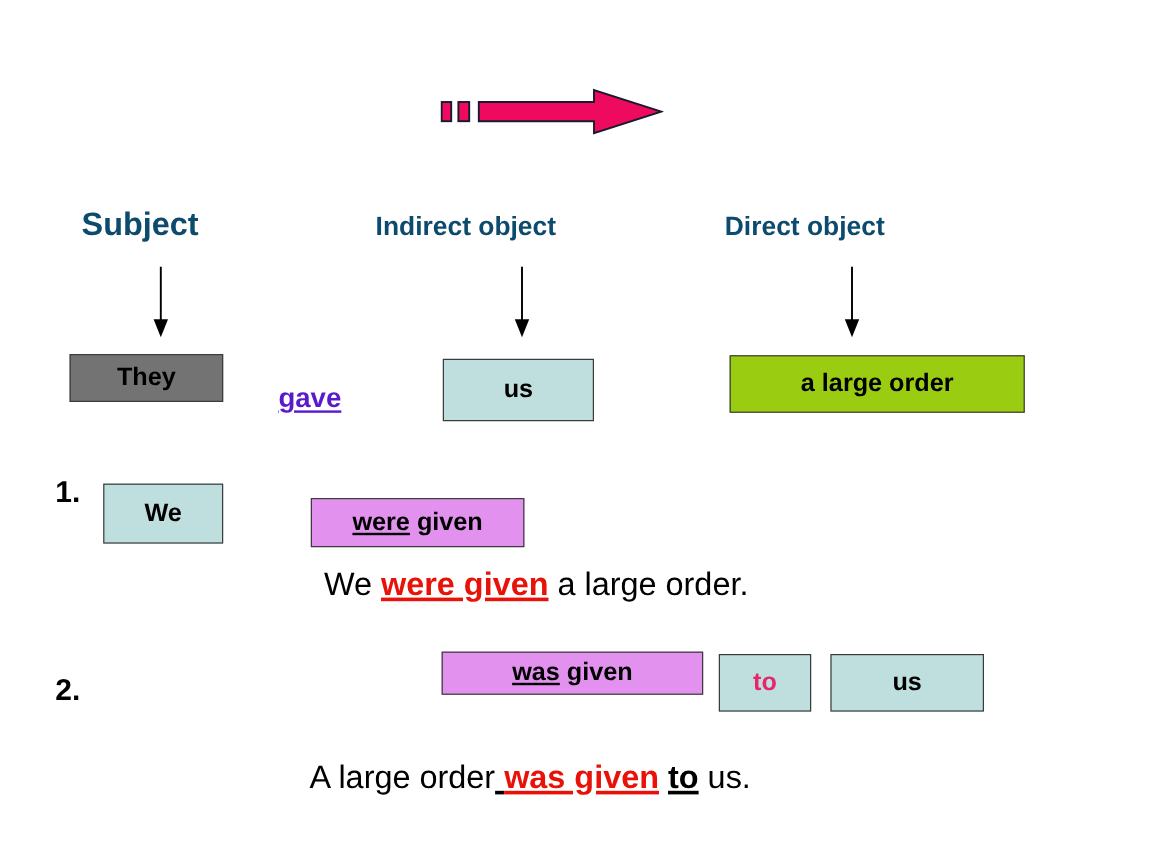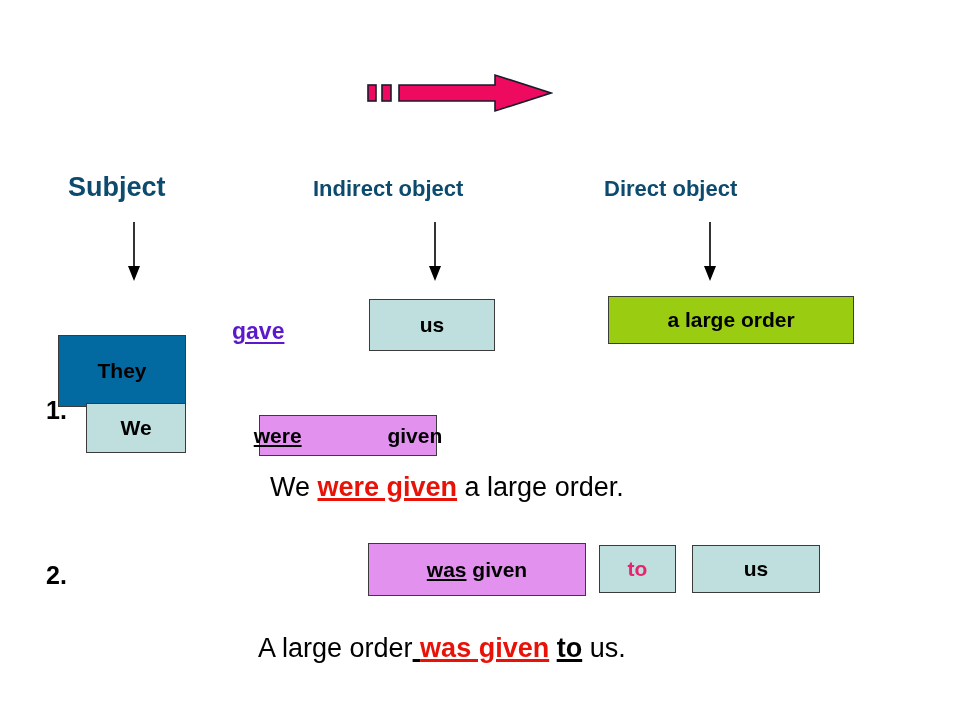--- a/index.html
+++ b/index.html
@@ -80,9 +80,8 @@
 
   
   #box-they {
-    left: 58px; top: 295px; width: 128px; height: 72px;
-    background: #0369a1;
-    margin-top: 40px;
+    left: 58px; top: 295px; width: 128px; height: 40px;
+    background: #737373;
   }
   #box-us-1 {
     left: 369px; top: 299px; width: 126px; height: 52px;

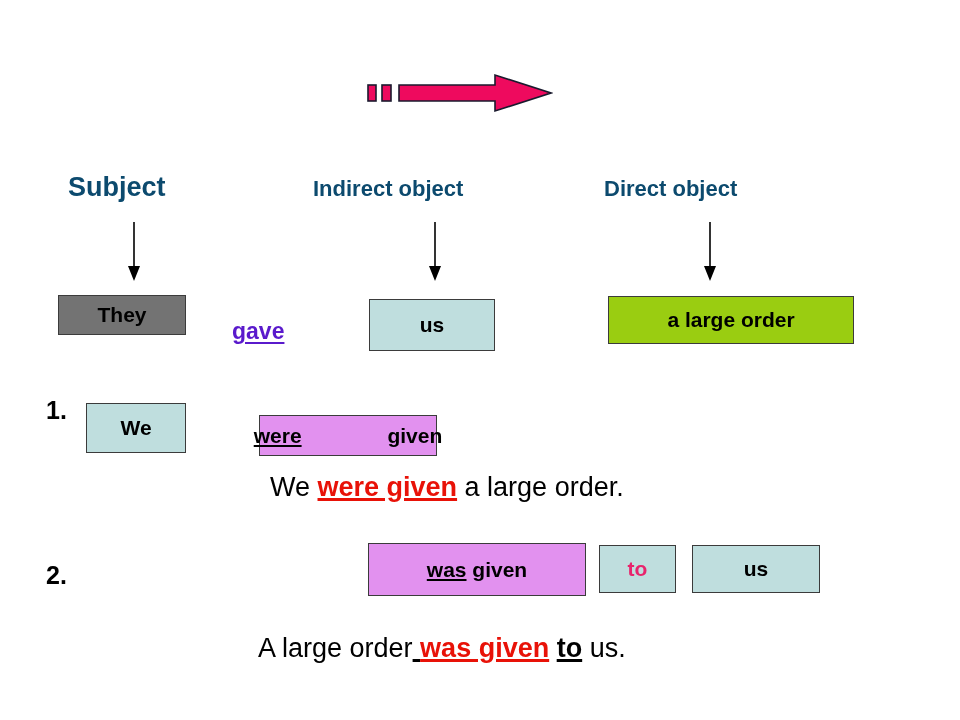--- a/index.html
+++ b/index.html
@@ -124,7 +124,6 @@
   #box-were-given {
     left: 259px; top: 415px; width: 178px; height: 41px;
     background: #e291ef;
-    gap: 40px;
   }
 
   

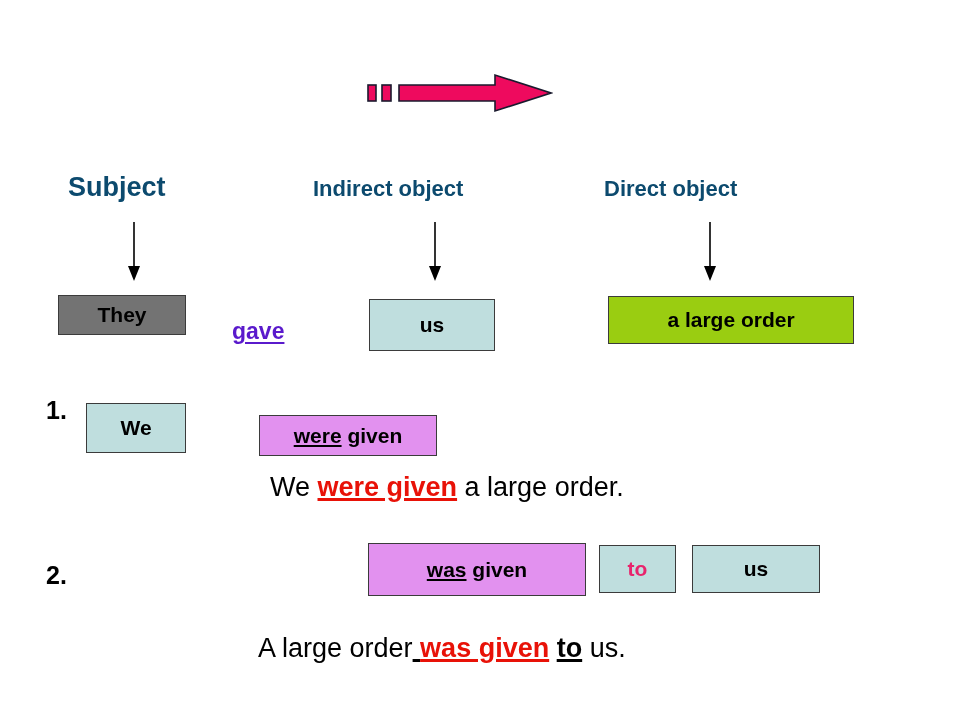--- a/index.html
+++ b/index.html
@@ -128,7 +128,7 @@
 
   
   #box-was-given {
-    left: 368px; top: 543px; width: 218px; height: 53px;
+    left: 368px; top: 543px; width: 218px; height: 36px;
     background: #e291ef;
   }
   #box-to {

